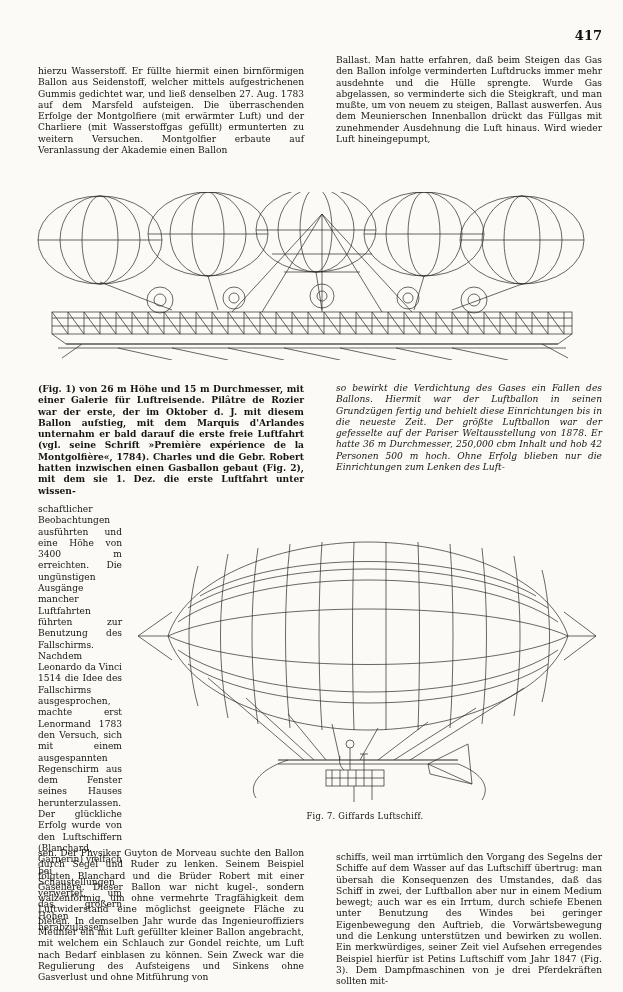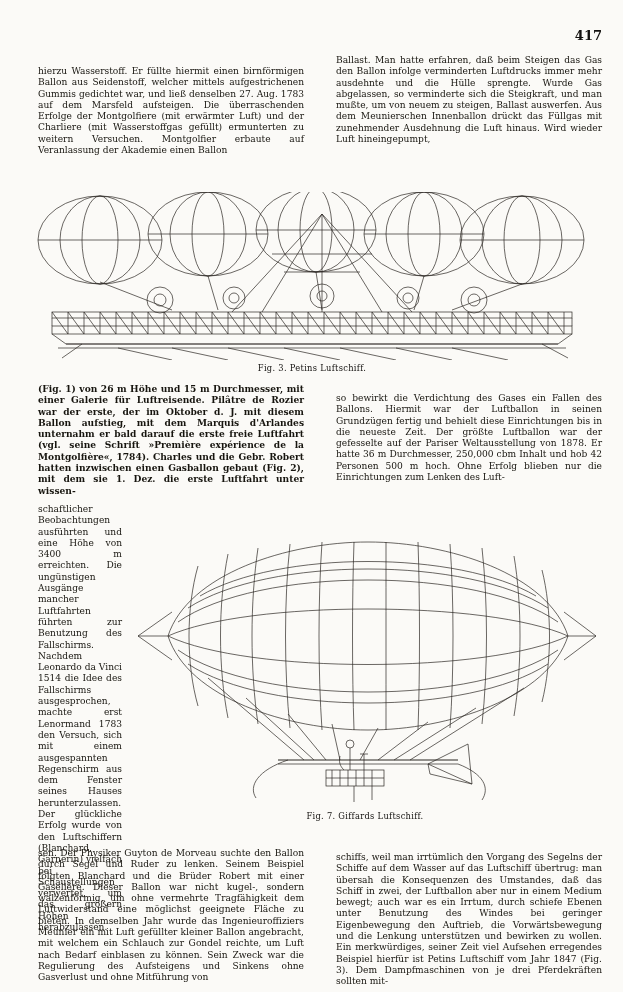--- a/index.html
+++ b/index.html
@@ -178,7 +178,6 @@
         <path d="M60 152 L40 166 M520 152 L546 166"></path>
       </g>
     </svg>
-    <div class="fig-caption">Fig. 3. Petins Luftschiff.</div>
   </div>
 
   <div class="col left" style="top:383px; height:120px;font-weight:bold;">

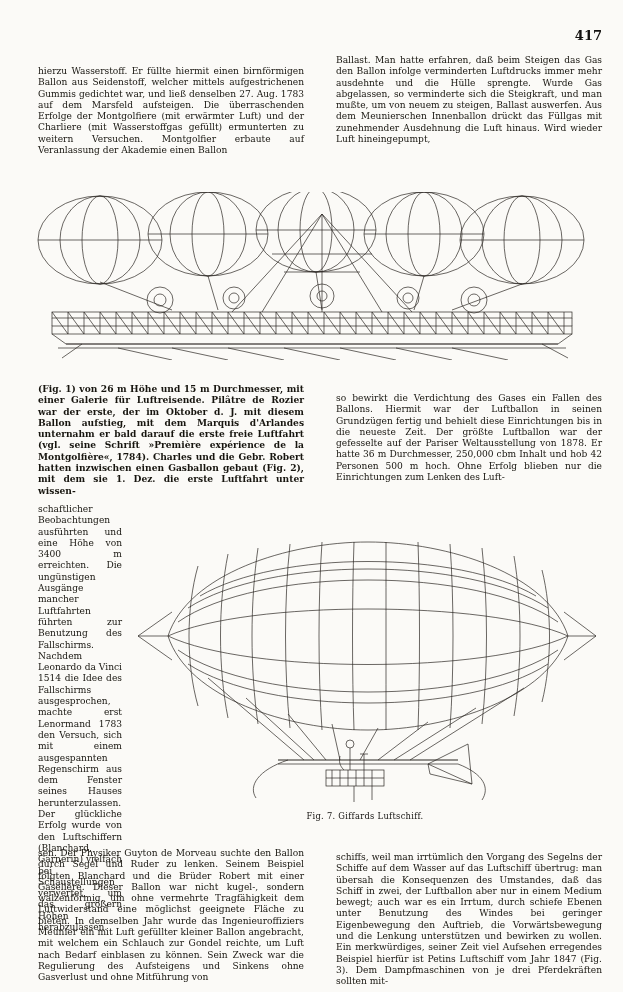--- a/index.html
+++ b/index.html
@@ -183,7 +183,7 @@
   <div class="col left" style="top:383px; height:120px;font-weight:bold;">
     <p class="blk">(Fig. 1) von 26 m Höhe und 15 m Durchmesser, mit einer Galerie für Luftreisende. Pilâtre de Rozier war der erste, der im Oktober d. J. mit diesem Ballon aufstieg, mit dem Marquis d'Arlandes unternahm er bald darauf die erste freie Luftfahrt (vgl. seine Schrift »Première expérience de la Montgolfière«, 1784). Charles und die Gebr. Robert hatten inzwischen einen Gasballon gebaut (Fig. 2), mit dem sie 1. Dez. die erste Luftfahrt unter wissen-</p>
   </div>
-  <div class="col right" style="top:393px; height:120px;">
+  <div class="col right" style="top:383px; height:120px;font-style:italic;">
     <p class="blk">so bewirkt die Verdichtung des Gases ein Fallen des Ballons. Hiermit war der Luftballon in seinen Grundzügen fertig und behielt diese Einrichtungen bis in die neueste Zeit. Der größte Luftballon war der gefesselte auf der Pariser Weltausstellung von 1878. Er hatte 36 m Durchmesser, 250,000 cbm Inhalt und hob 42 Personen 500 m hoch. Ohne Erfolg blieben nur die Einrichtungen zum Lenken des Luft-</p>
   </div>
 

